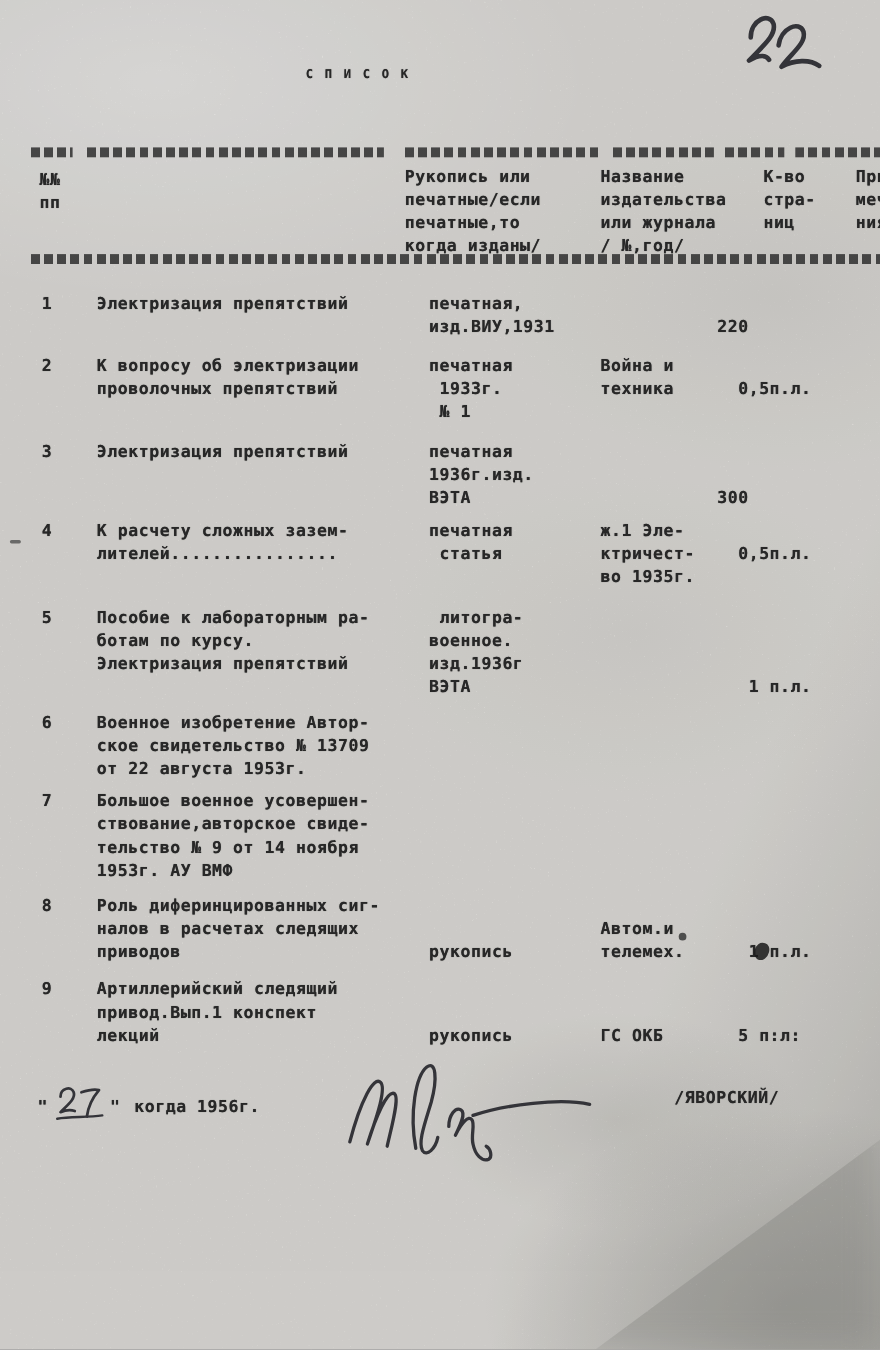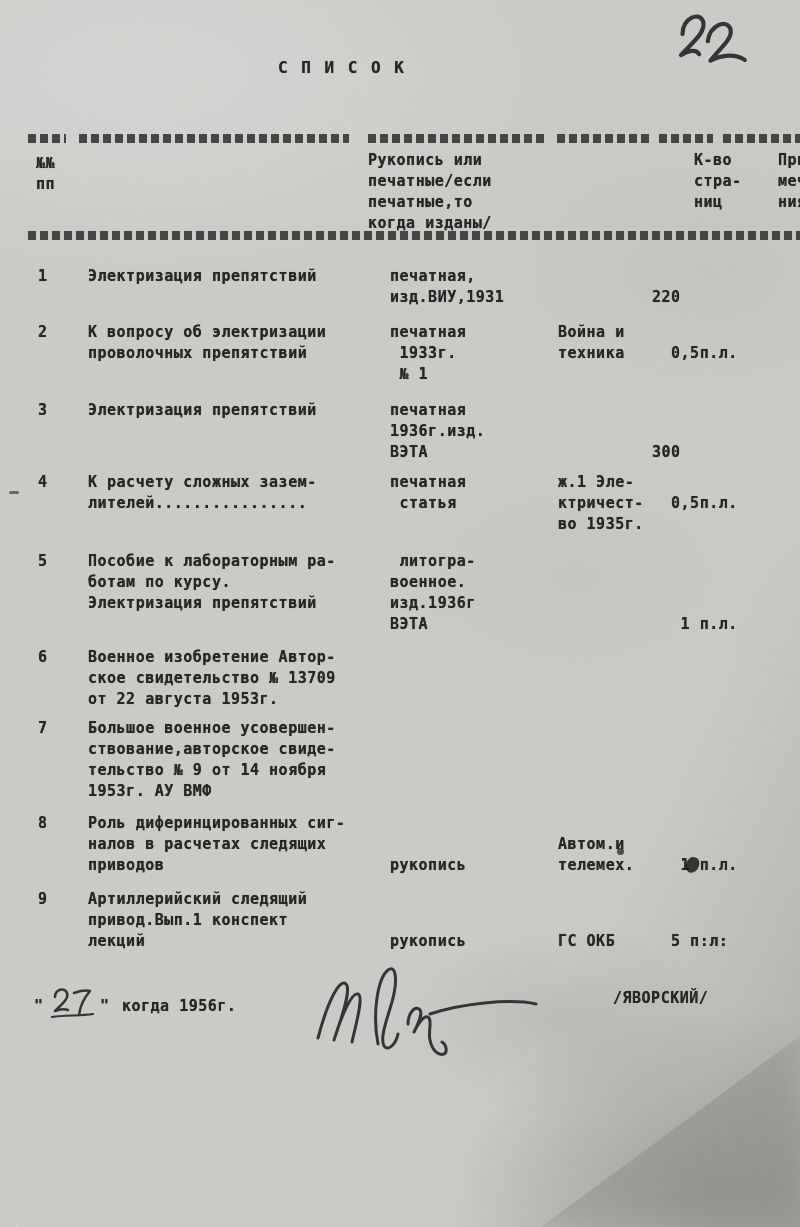--- a/index.html
+++ b/index.html
@@ -18,7 +18,7 @@
   }
   .t{position:absolute;white-space:pre;font-size:15px;line-height:21px;
      letter-spacing:.5px;text-shadow:0 0 .7px rgba(40,40,40,.75);}
-  .title{left:278px;top:57px;font-size:16px;letter-spacing:2px;}
+  .title{left:278px;top:57px;font-size:11px;letter-spacing:2px;}
   .subtitle{left:166px;top:93px;font-size:16px;letter-spacing:.8px;}
   
   .col-num{left:38px;} .col-name{left:88px;} .col-form{left:390px;}

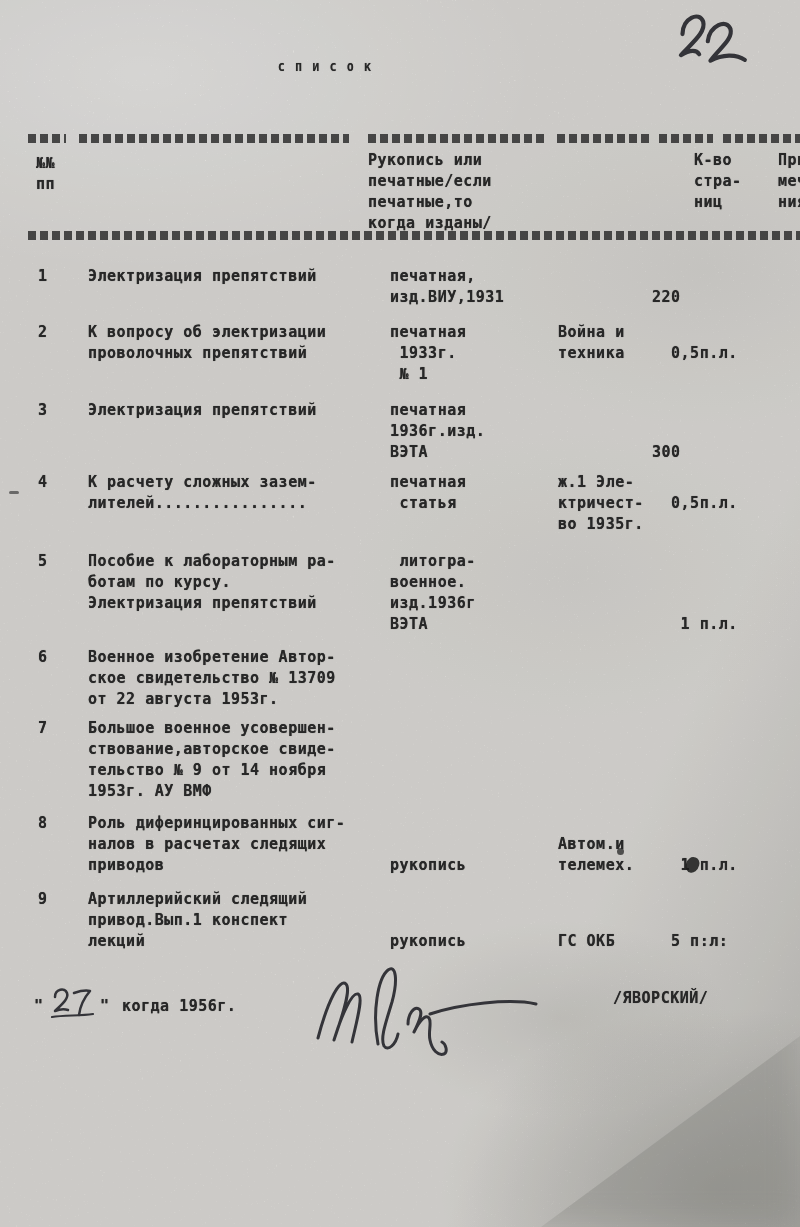--- a/index.html
+++ b/index.html
@@ -78,6 +78,10 @@
 печатные/если
 печатные,то
 когда изданы/</div>
+  <div class="t h-pub">Название
+издательства
+или журнала
+/ №,год/</div>
   <div class="t h-pages">К-во
 стра-
 ниц</div>

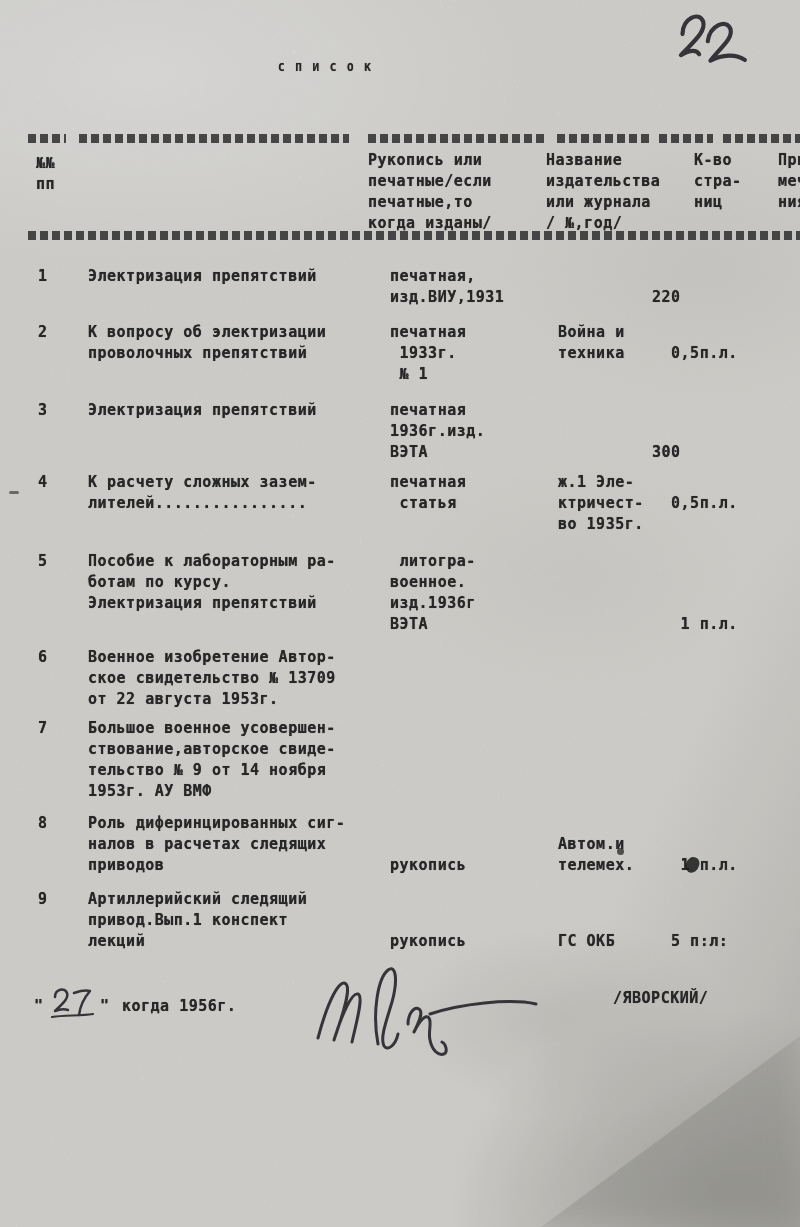--- a/index.html
+++ b/index.html
@@ -22,7 +22,7 @@
   .subtitle{left:166px;top:93px;font-size:16px;letter-spacing:.8px;}
   
   .col-num{left:38px;} .col-name{left:88px;} .col-form{left:390px;}
-  .col-pub{left:546px;margin-left:12px;} .col-pages{left:652px;}
+  .col-pub{left:546px;} .col-pages{left:652px;}
   .h-num{left:36px;top:153px;} .h-name{left:118px;top:161px;letter-spacing:1.5px;}
   .h-form{left:368px;top:150px;} .h-pub{left:546px;top:150px;}
   .h-pages{left:694px;top:150px;} .h-notes{left:778px;top:150px;}

